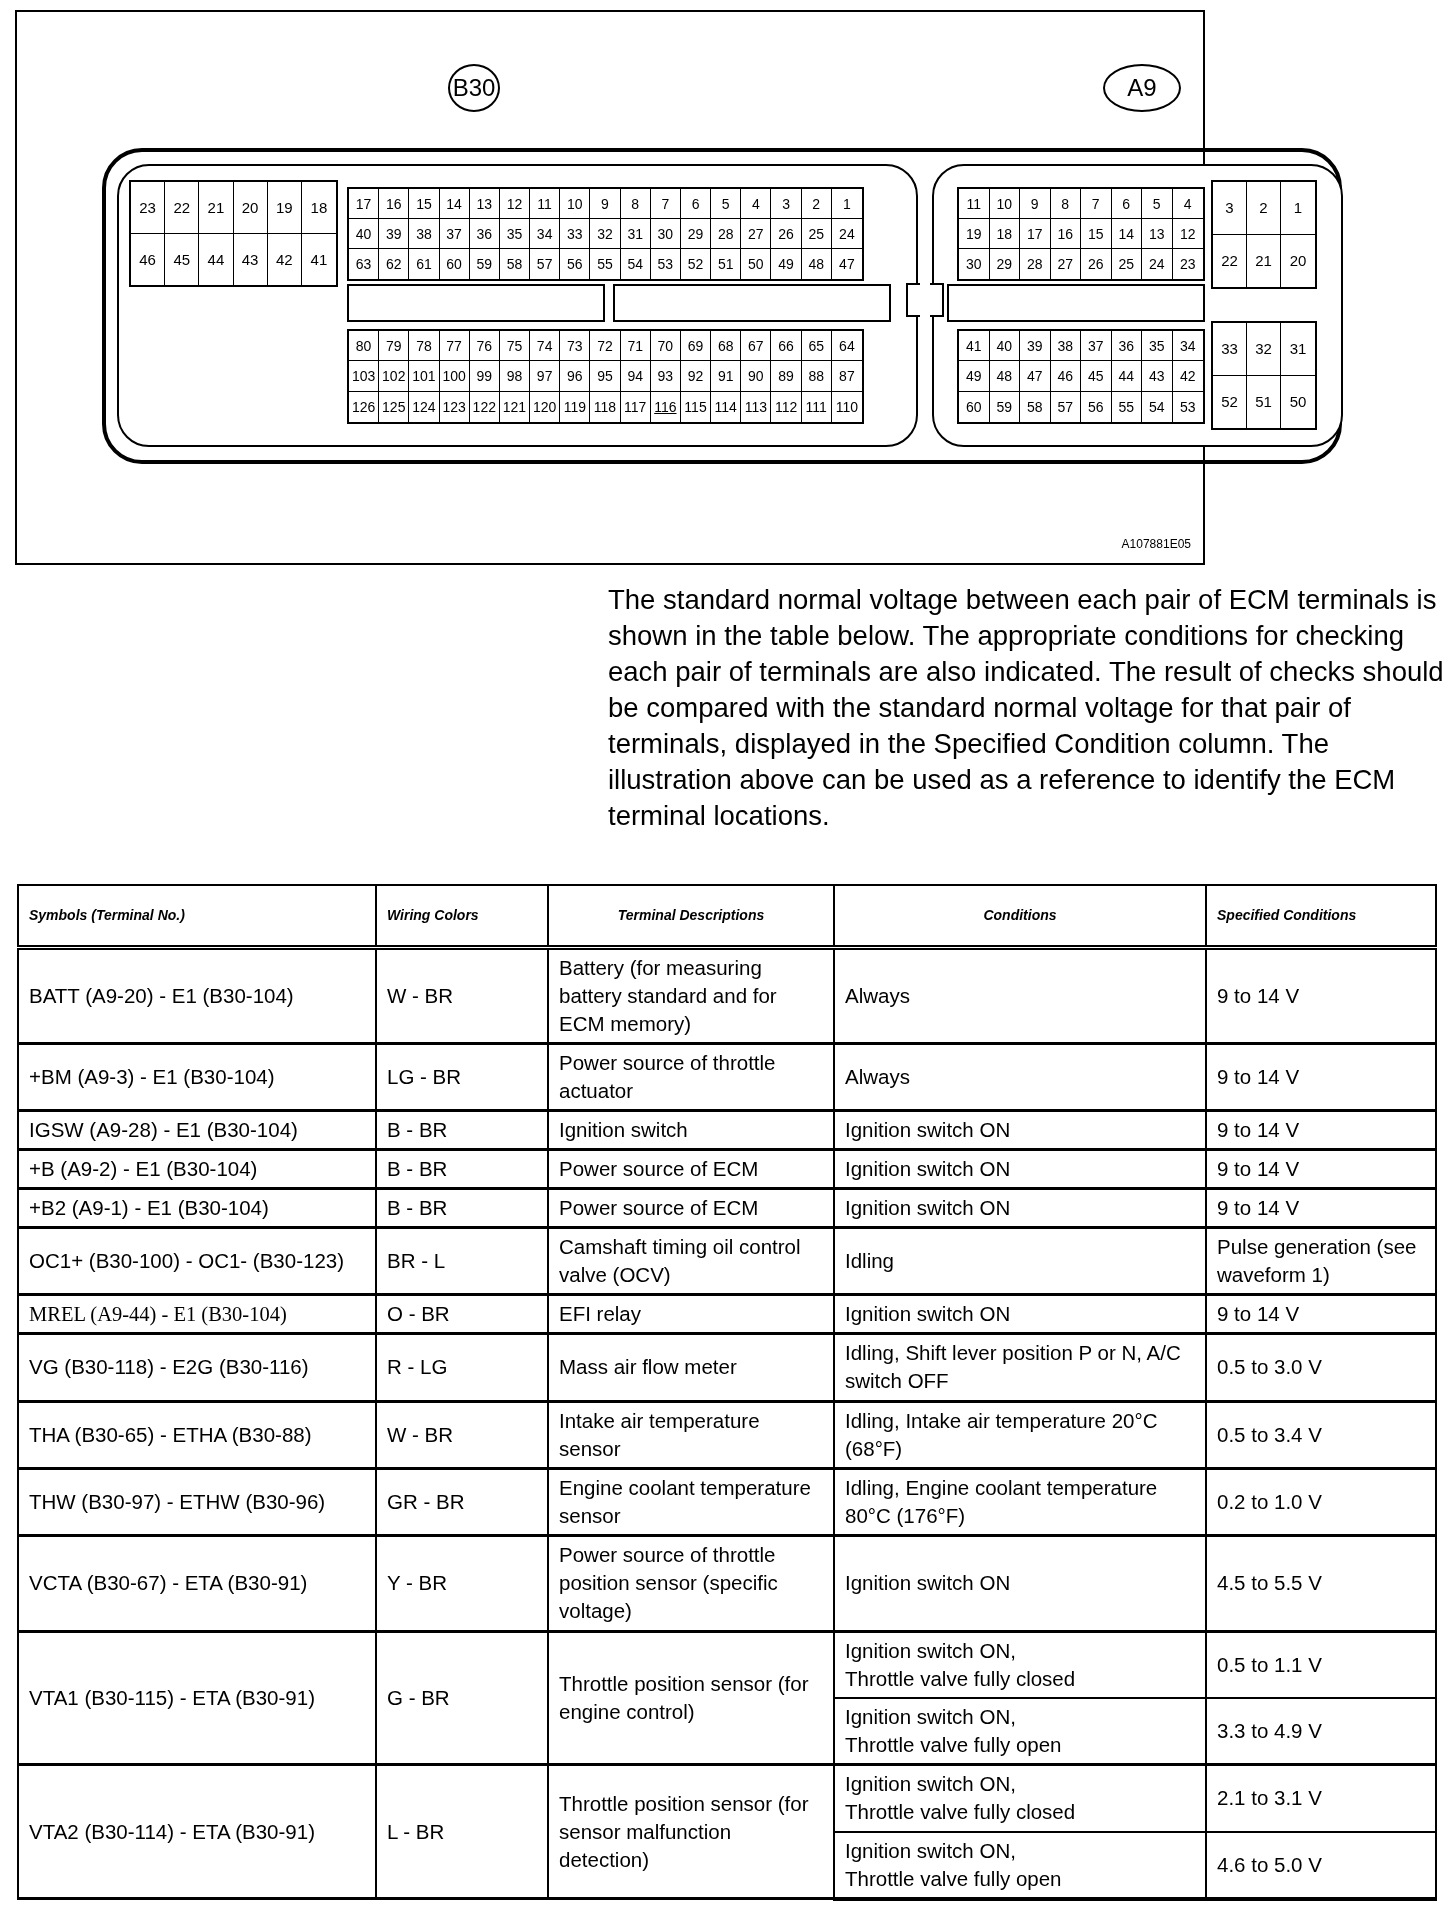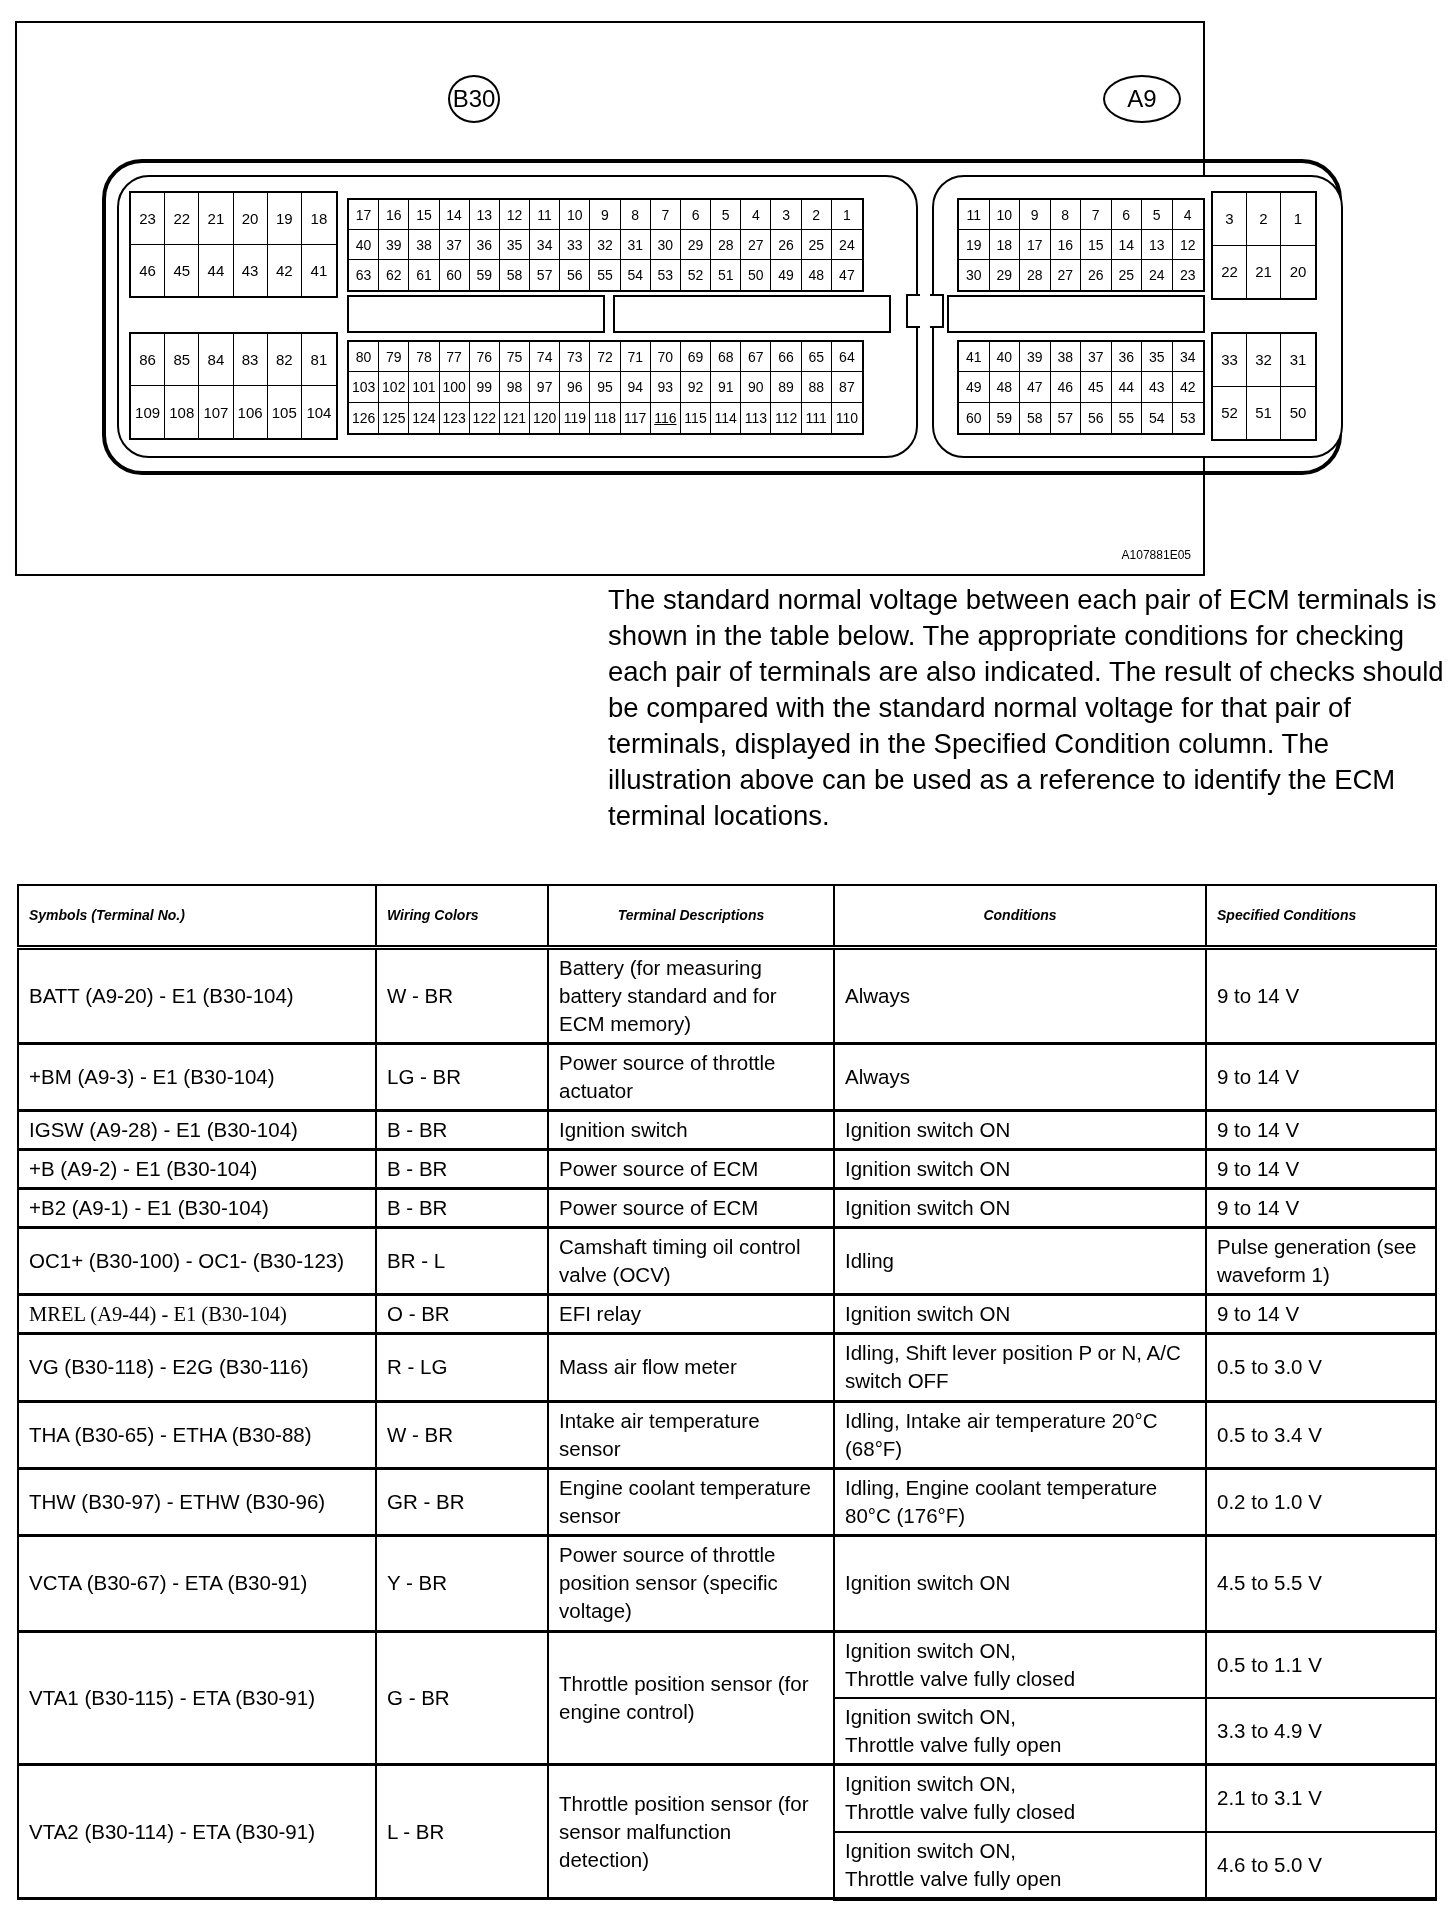--- a/index.html
+++ b/index.html
@@ -5,7 +5,7 @@
   html, body { margin: 0; padding: 0; background: #ffffff; }
   body { width: 1456px; height: 1918px; position: relative; overflow: hidden;
          font-family: "Liberation Sans", sans-serif; color: #000; }
-  #frame { position: absolute; left: 15px; top: 21px; width: 1190px; height: 555px;
+  #frame { position: absolute; left: 15px; top: 10px; width: 1190px; height: 555px;
            border: 2px solid #000; box-sizing: border-box; }
   .oval { position: absolute; border: 2px solid #000; border-radius: 50%;
           display: flex; align-items: center; justify-content: center;

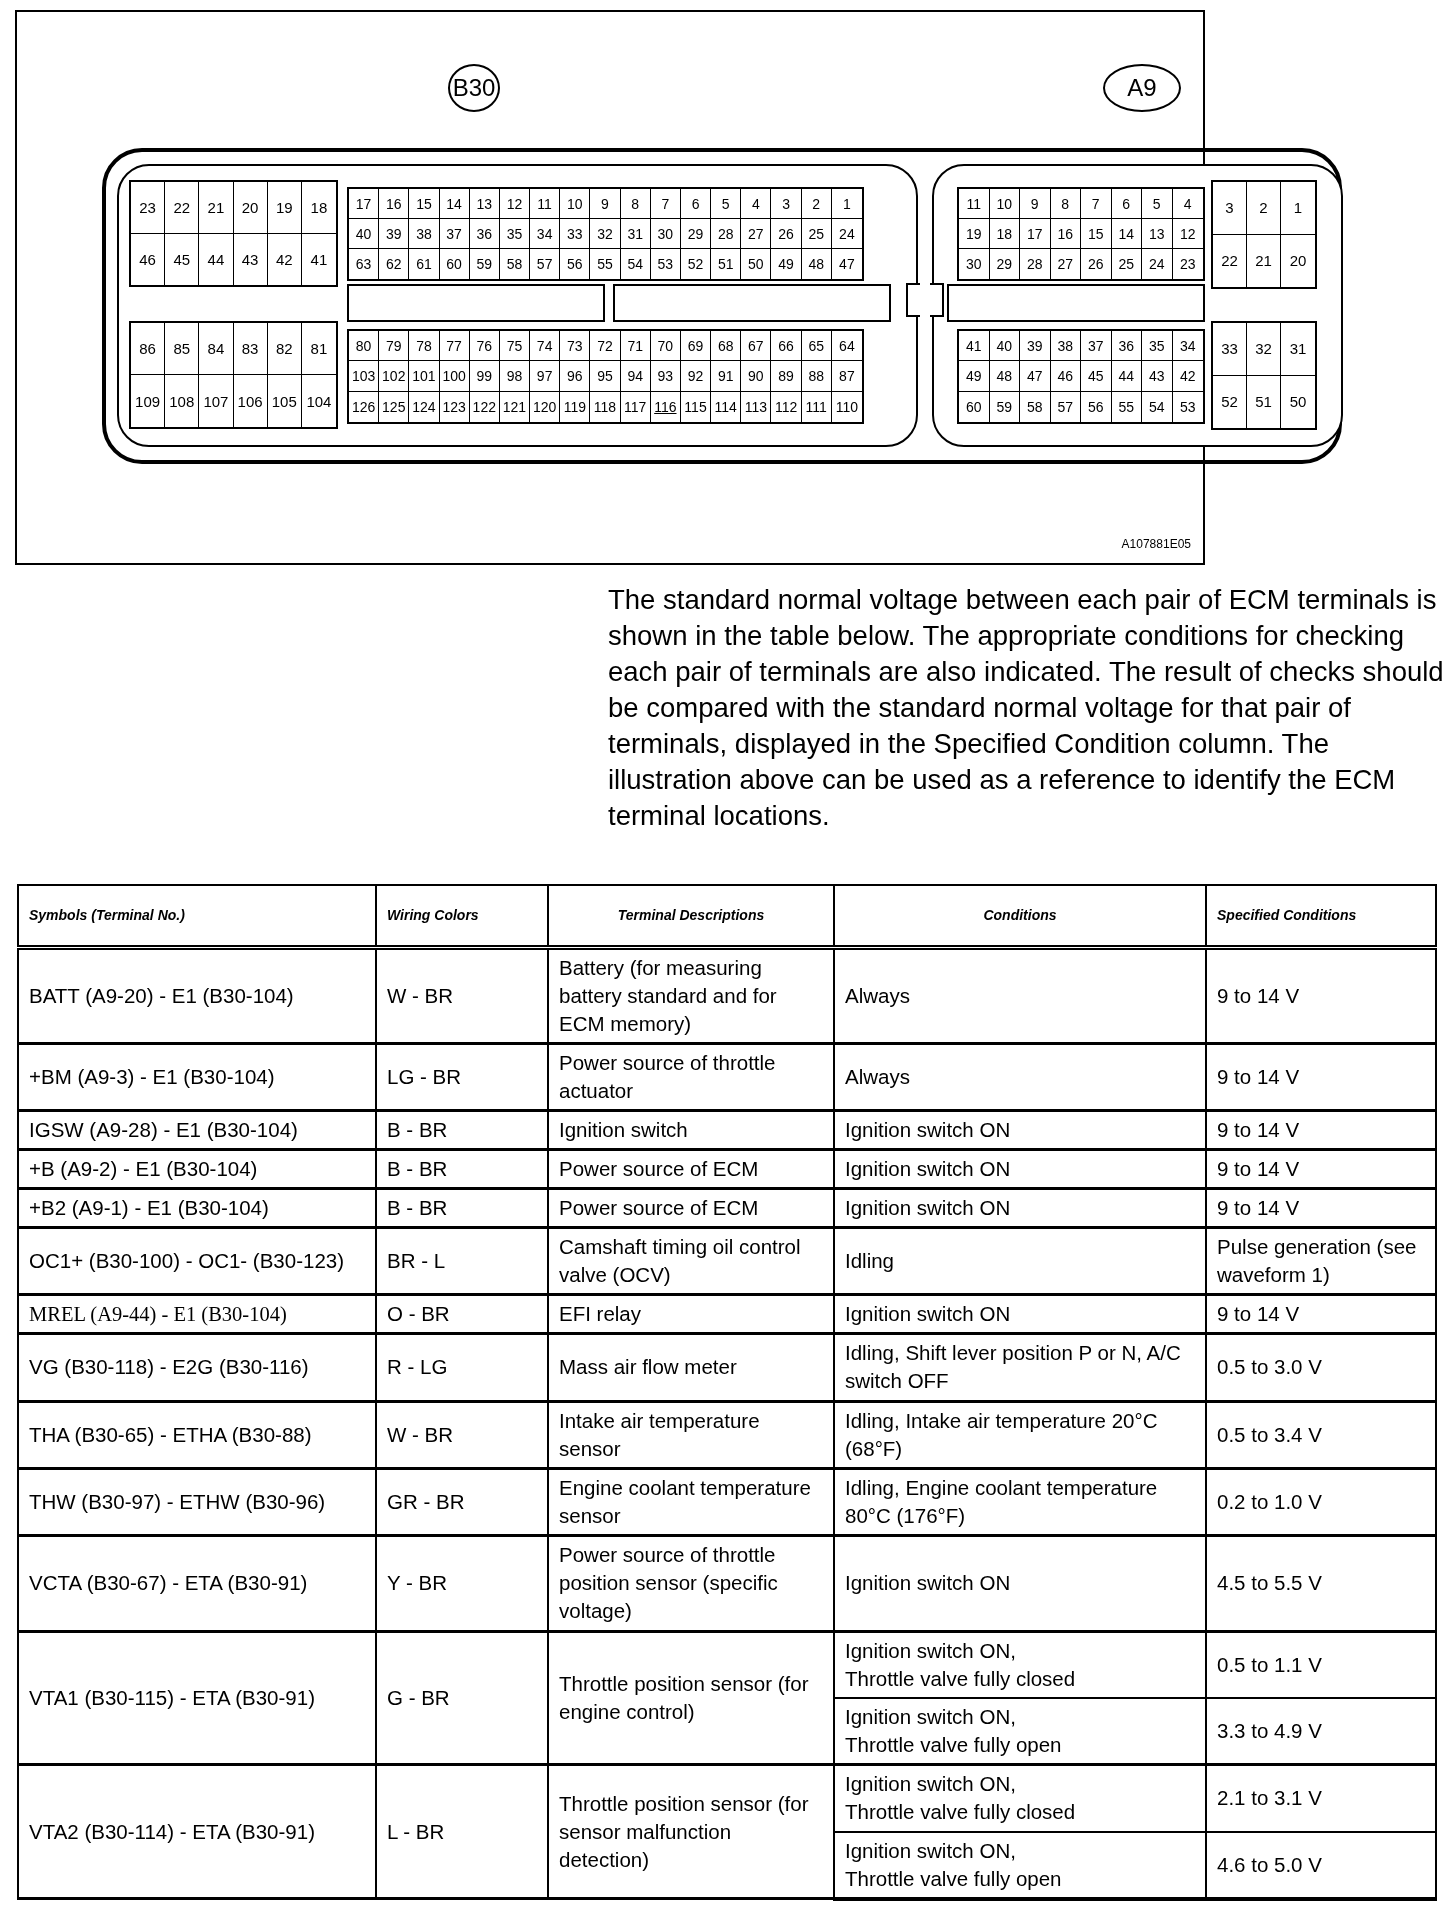--- a/index.html
+++ b/index.html
@@ -119,20 +119,6 @@
       <div class="cell" style="border-bottom: none;">48</div>
       <div class="cell" style="border-right: none; border-bottom: none;">47</div>
     </div>
-  <div class="grid" id="b30-b2" style="left: 112px; top: 309px; width: 209px; height: 108px; grid-template-columns: repeat(6, 1fr); grid-template-rows: repeat(2, 1fr);">
-      <div class="cell" style="font-size: 15px;">86</div>
-      <div class="cell" style="font-size: 15px;">85</div>
-      <div class="cell" style="font-size: 15px;">84</div>
-      <div class="cell" style="font-size: 15px;">83</div>
-      <div class="cell" style="font-size: 15px;">82</div>
-      <div class="cell" style="border-right: none; font-size: 15px;">81</div>
-      <div class="cell" style="border-bottom: none; font-size: 15px;">109</div>
-      <div class="cell" style="border-bottom: none; font-size: 15px;">108</div>
-      <div class="cell" style="border-bottom: none; font-size: 15px;">107</div>
-      <div class="cell" style="border-bottom: none; font-size: 15px;">106</div>
-      <div class="cell" style="border-bottom: none; font-size: 15px;">105</div>
-      <div class="cell" style="border-right: none; border-bottom: none; font-size: 15px;">104</div>
-    </div>
   <div class="grid" id="b30-b3" style="left: 330px; top: 317px; width: 517px; height: 95px; grid-template-columns: repeat(17, 1fr); grid-template-rows: repeat(3, 1fr);">
       <div class="cell">80</div>
       <div class="cell">79</div>

